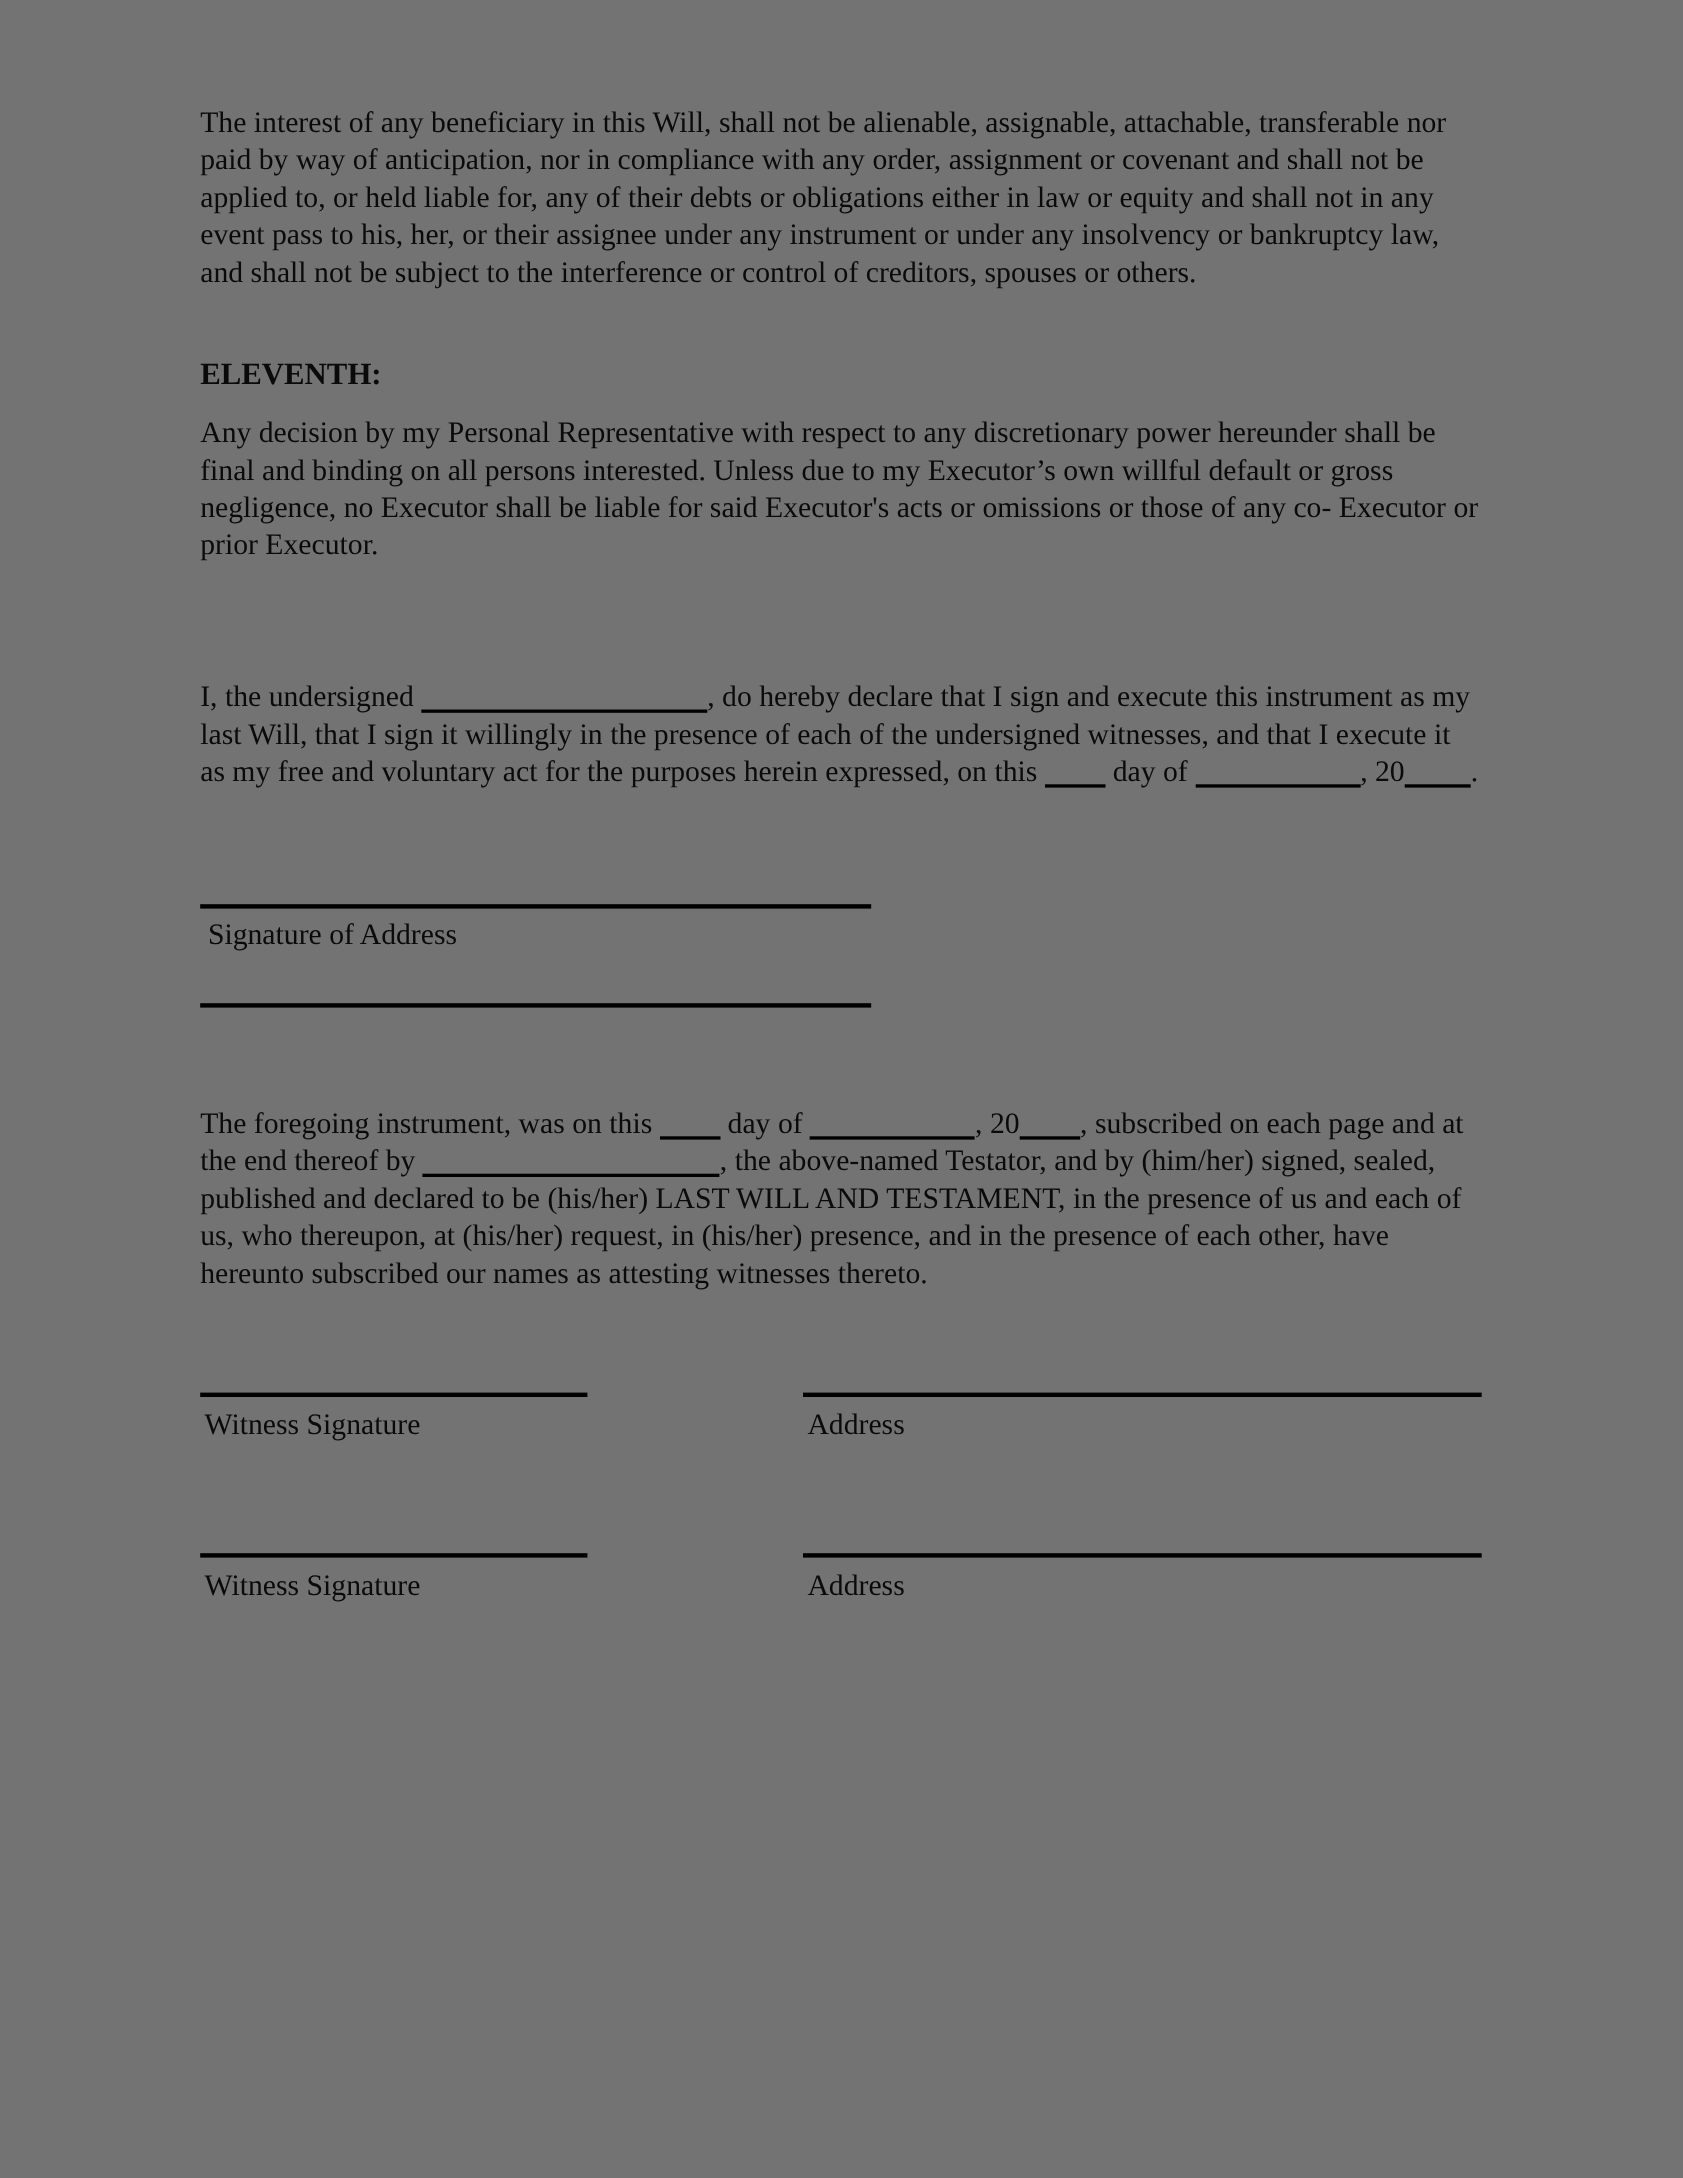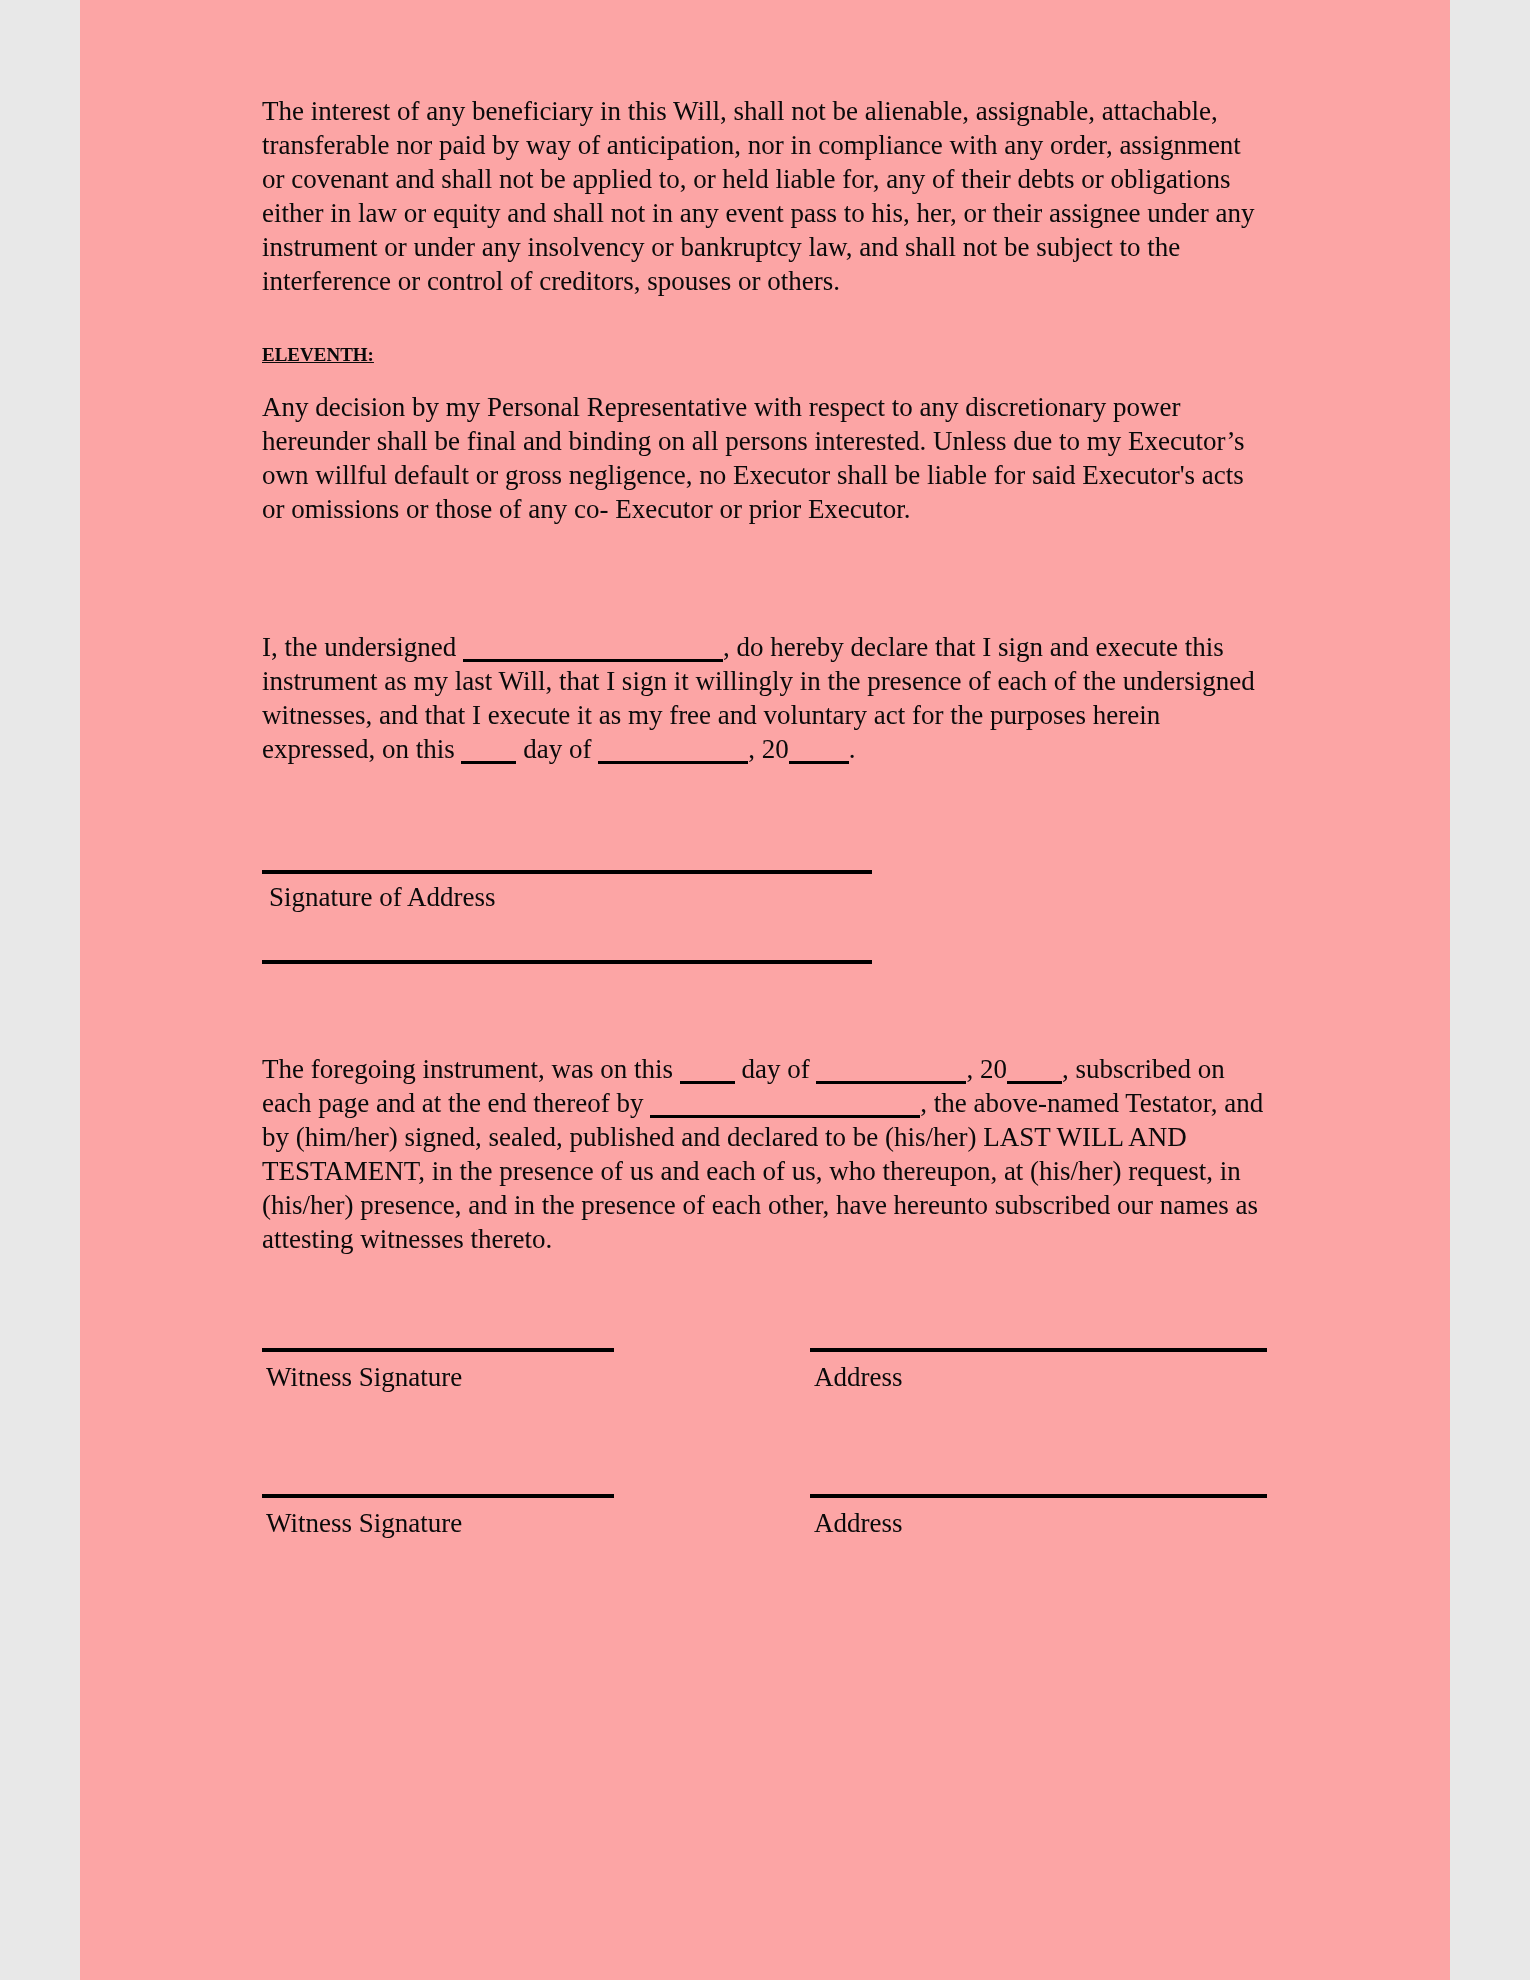--- a/index.html
+++ b/index.html
@@ -5,10 +5,10 @@
   html, body { margin: 0; padding: 0; background: #e8e8e8; }
   .page {
     position: relative;
-    width: 1370px;
+    width: 1530px;
     height: 1980px;
     margin: 0 auto;
-    background: #fca5a5;
+    background: #737373;
     box-sizing: border-box;
     padding: 94px 183px 0 182px;
     font-family: "Liberation Serif", "DejaVu Serif", serif;

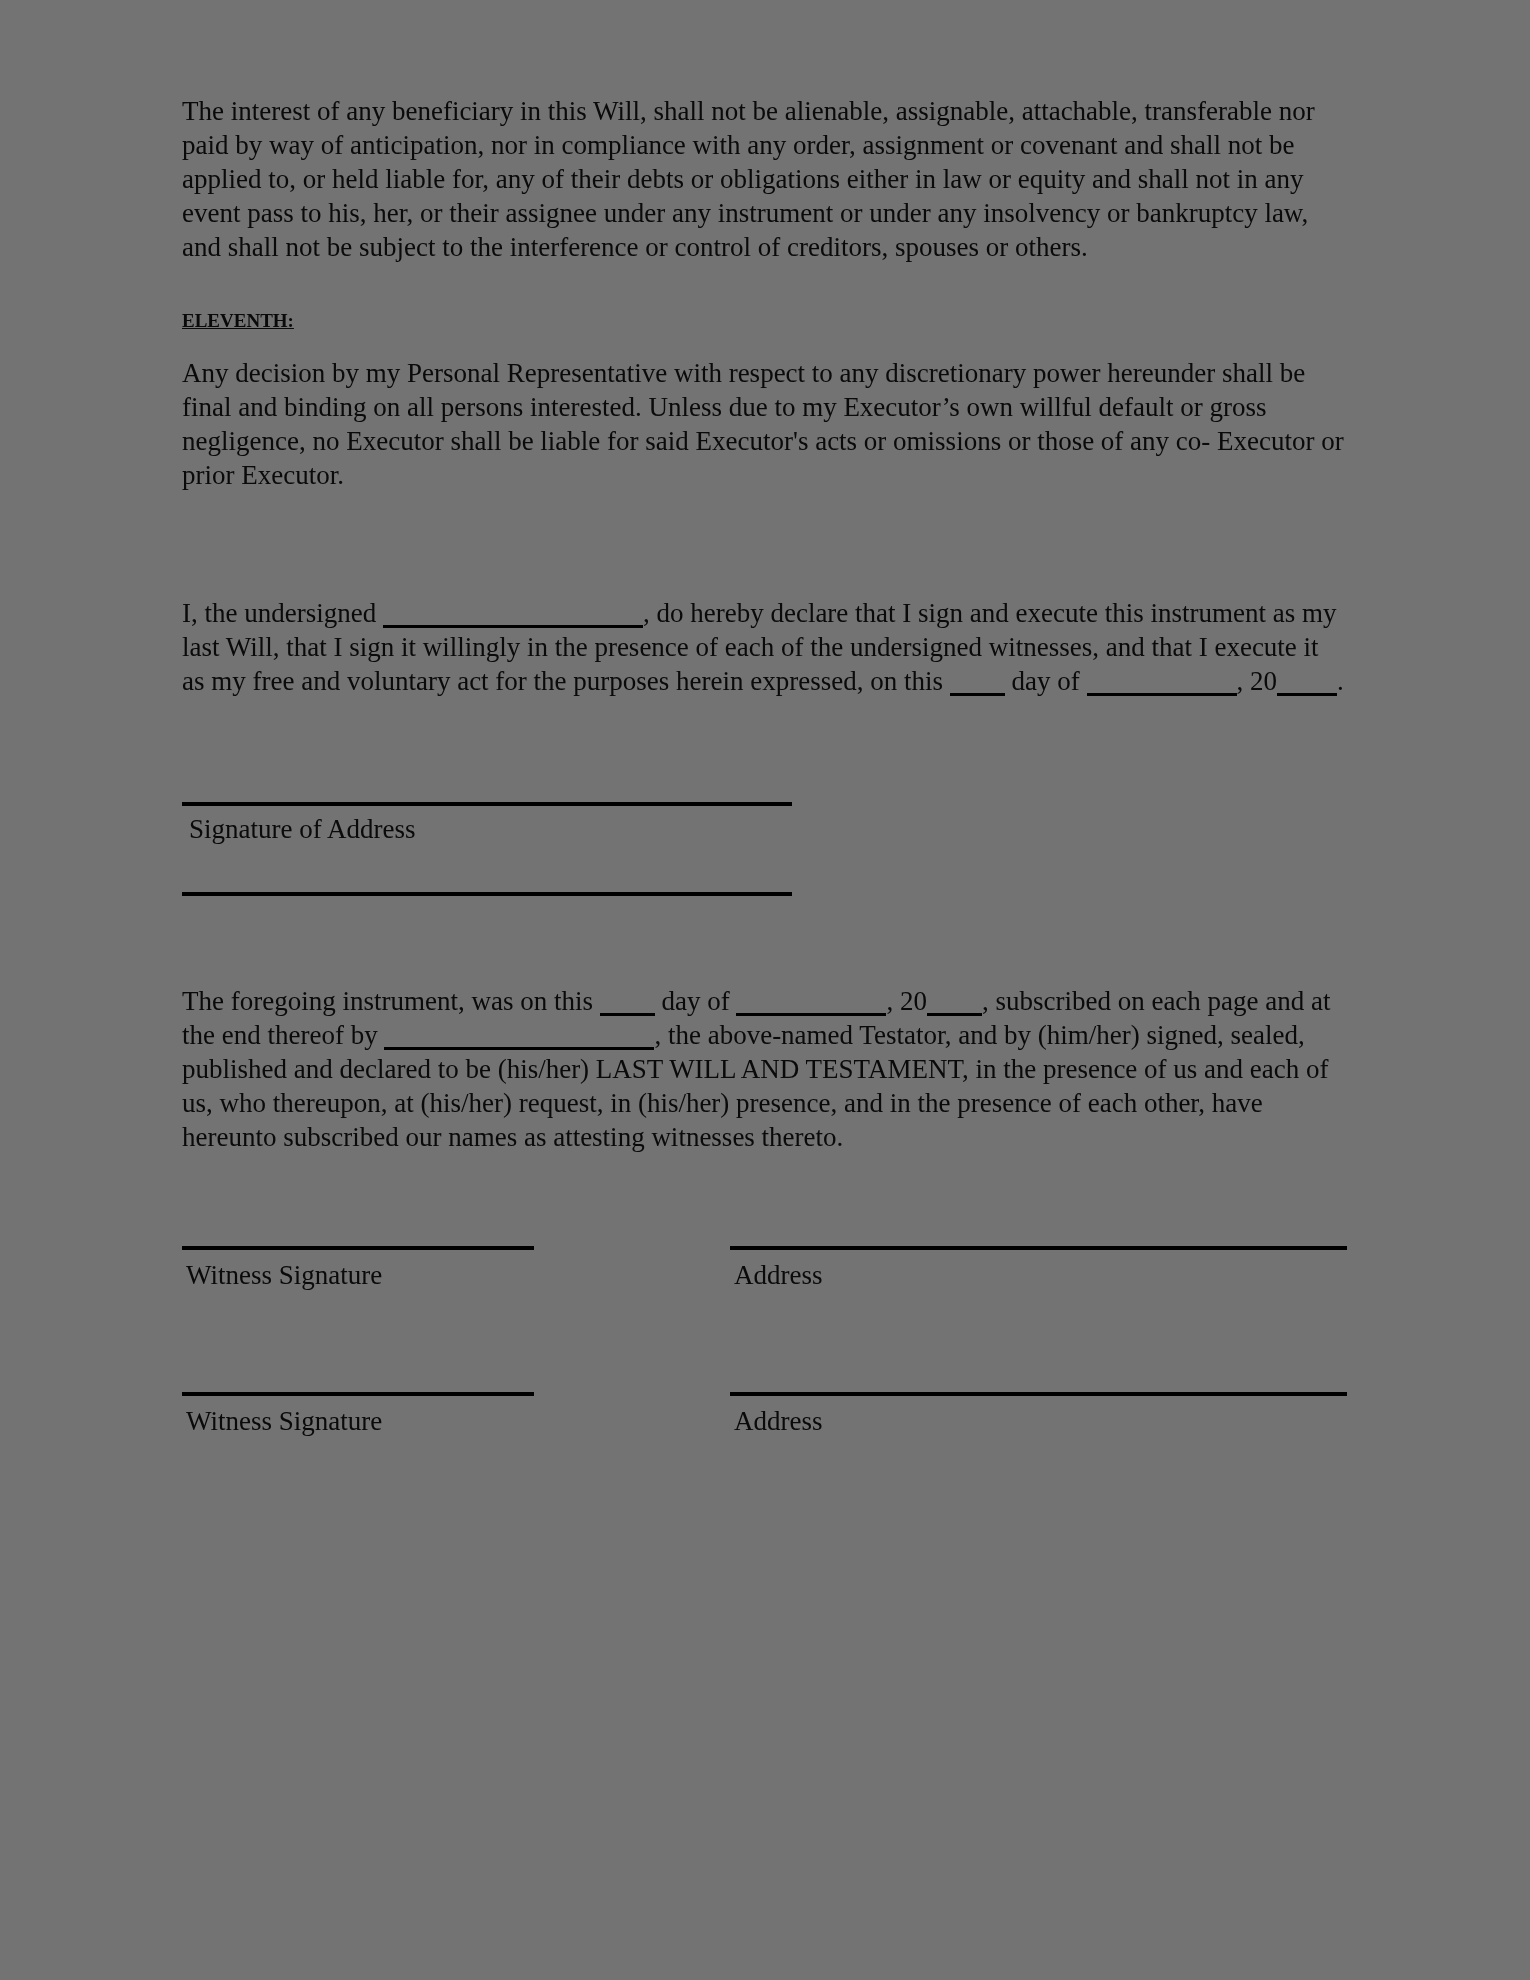--- a/index.html
+++ b/index.html
@@ -20,11 +20,10 @@
   p { margin: 0; padding: 0; }
   .heading {
     font-weight: bold;
-    font-size: 19px;
+    font-size: 28px;
     line-height: 34px;
-    margin-top: 40px;
+    margin-top: 60px;
     margin-bottom: 18px;
-    text-decoration: underline;
   }
   .para-body { margin: 0; }
   .decl-para { margin-top: 104px; }

